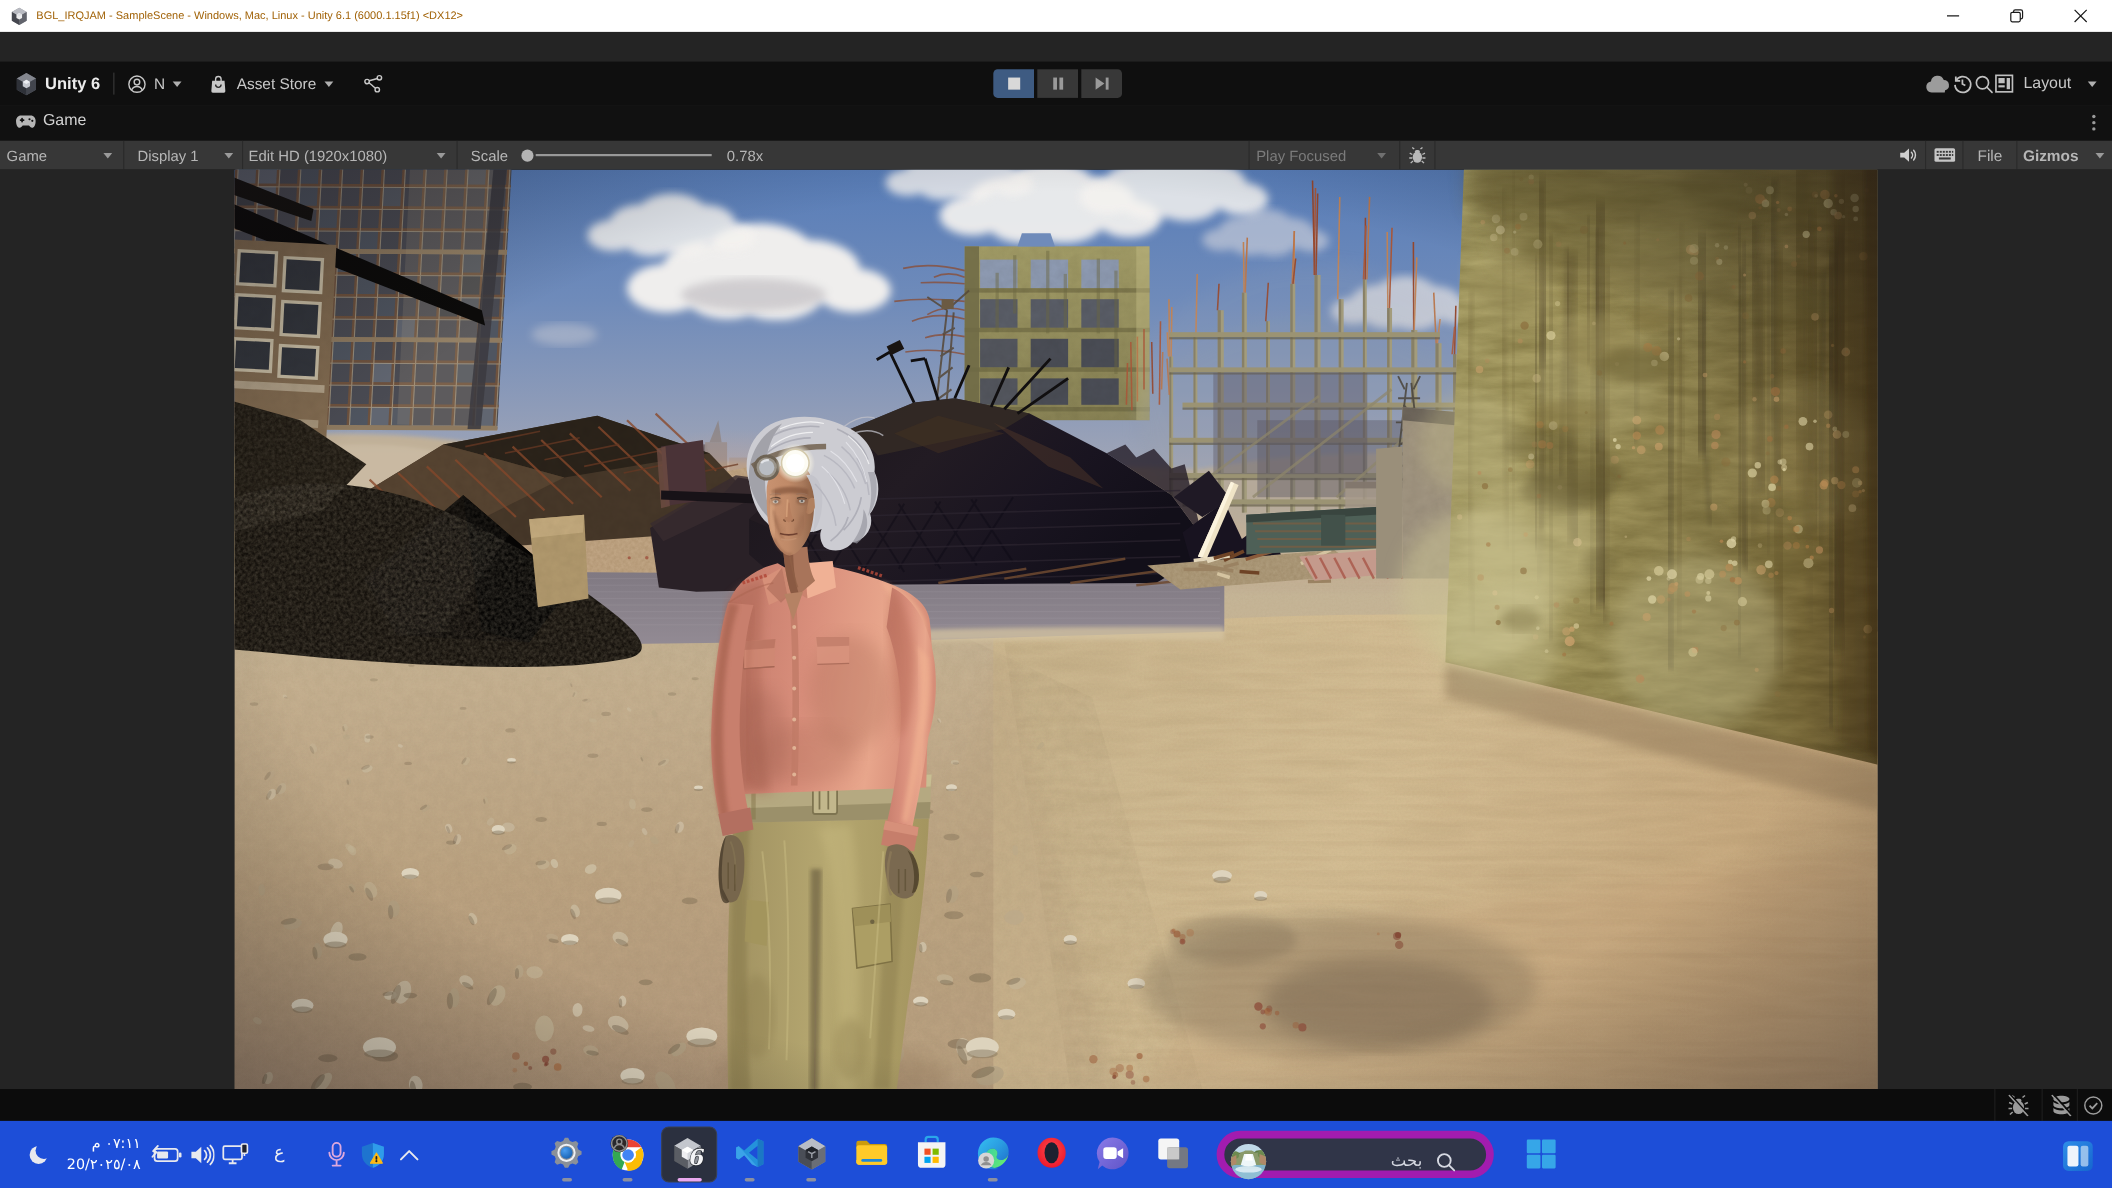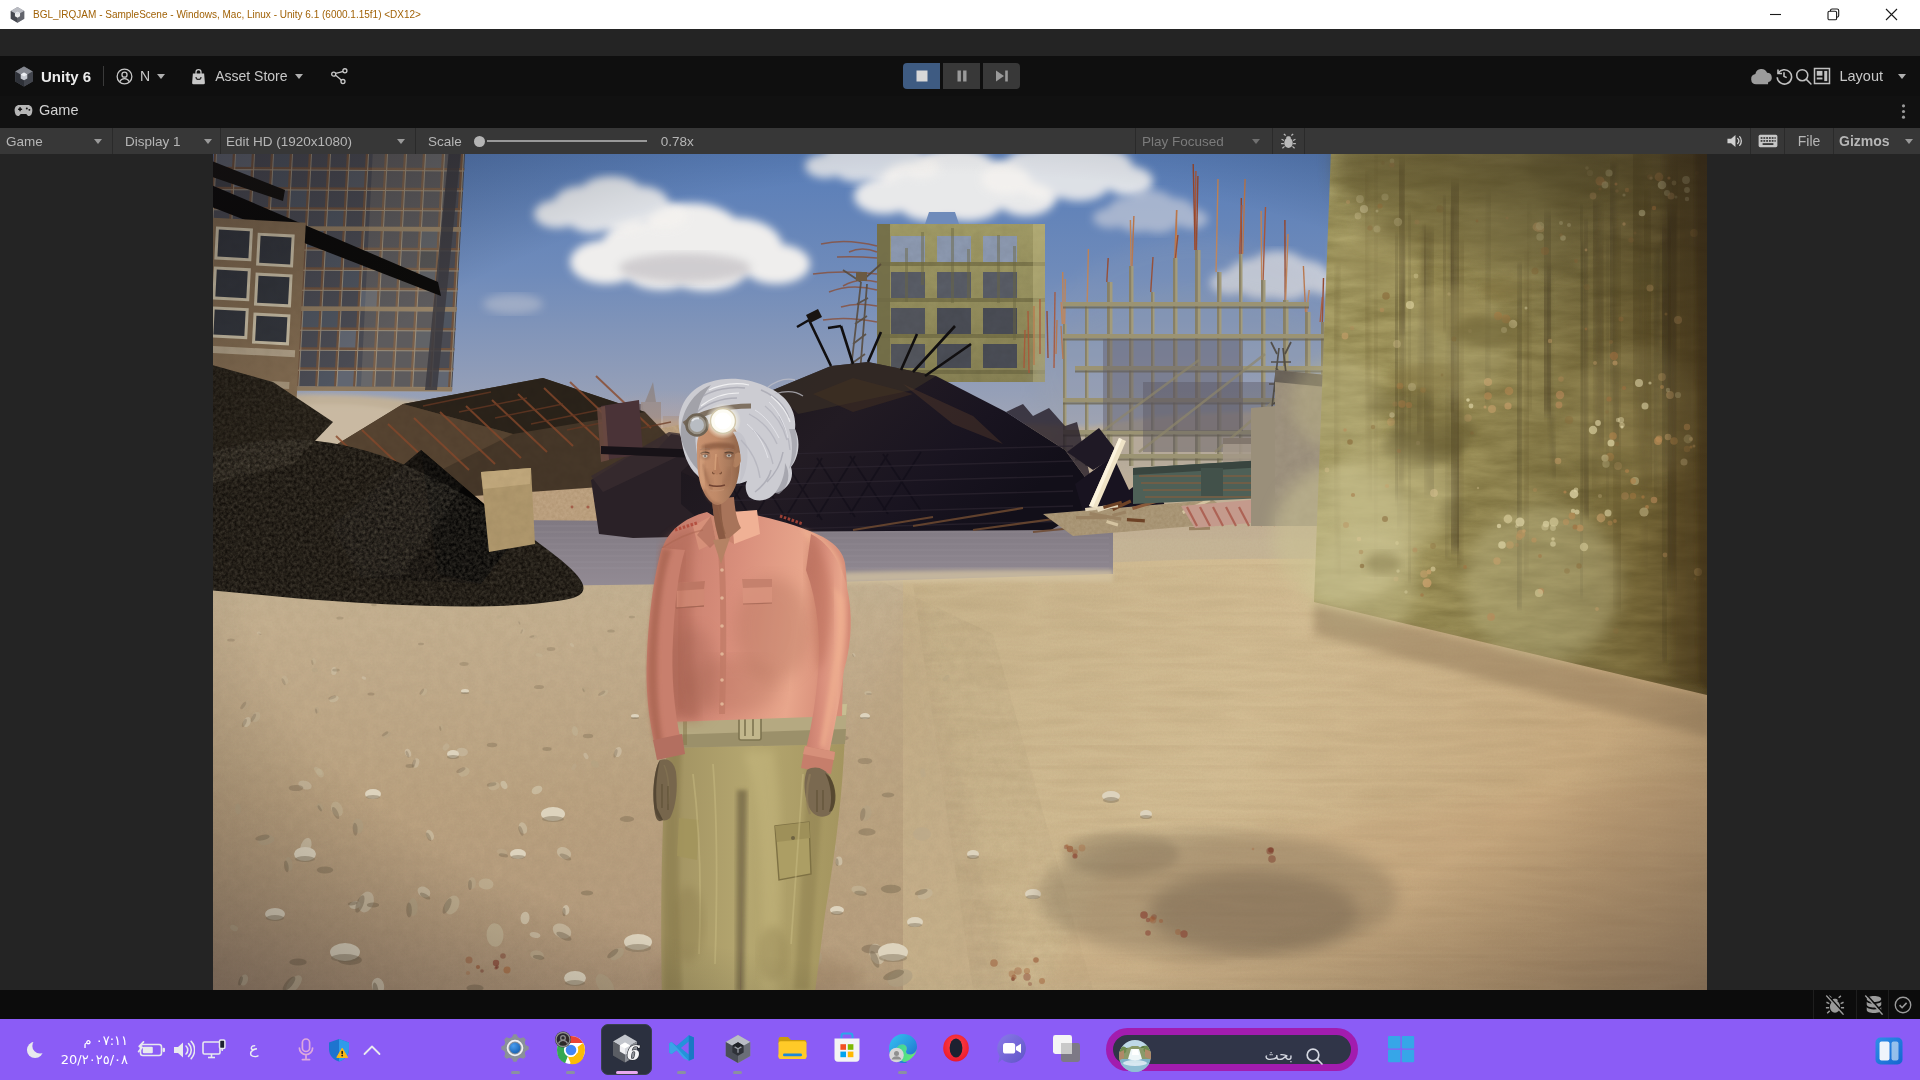--- a/index.html
+++ b/index.html
@@ -62,7 +62,7 @@
   .sb-sep { position:absolute; top:0; width:1px; height:29px; background:#1e1e1e; }
 
   
-  #taskbar { position:absolute; left:0; top:1019px; width:1920px; height:61px; background:#8b5cf6; }
+  #taskbar { position:absolute; left:0; top:1019px; width:1920px; height:61px; background:#1d4ed8; }
   .tk-icon { position:absolute; top:14px; width:30px; height:30px; }
   .tk-under { position:absolute; top:52px; height:3px; border-radius:2px; background:#8b90a0; }
   #clock { position:absolute; left:50px; top:12px; width:78px; color:#ffffff; font-size:13px;

